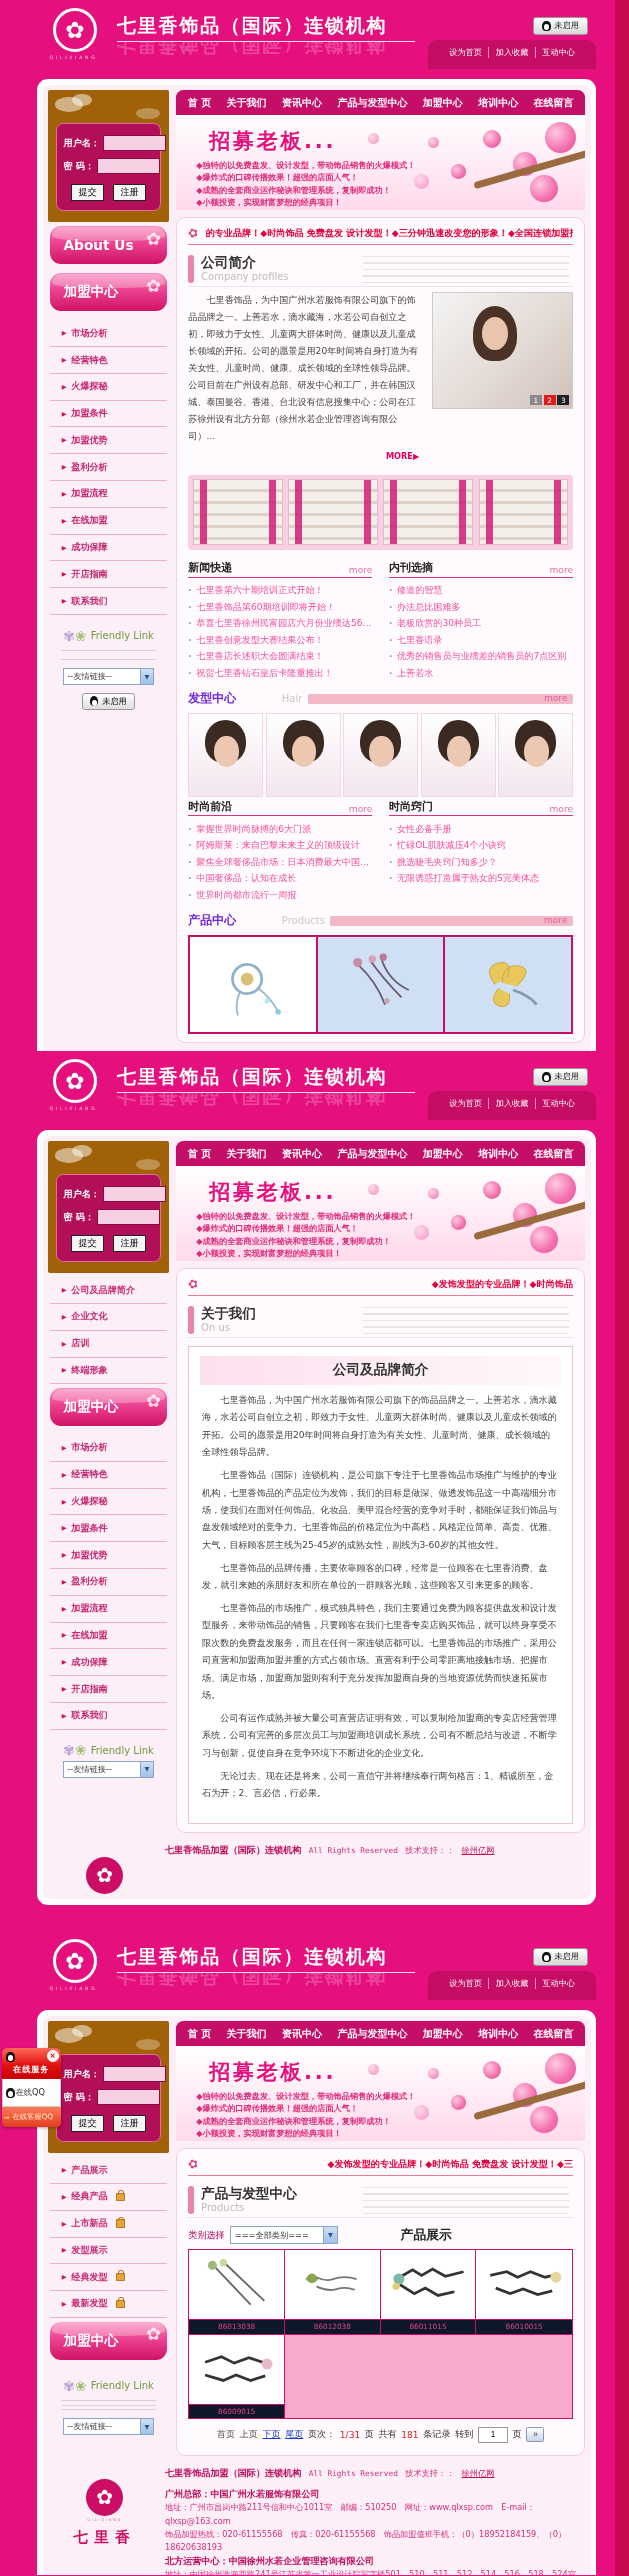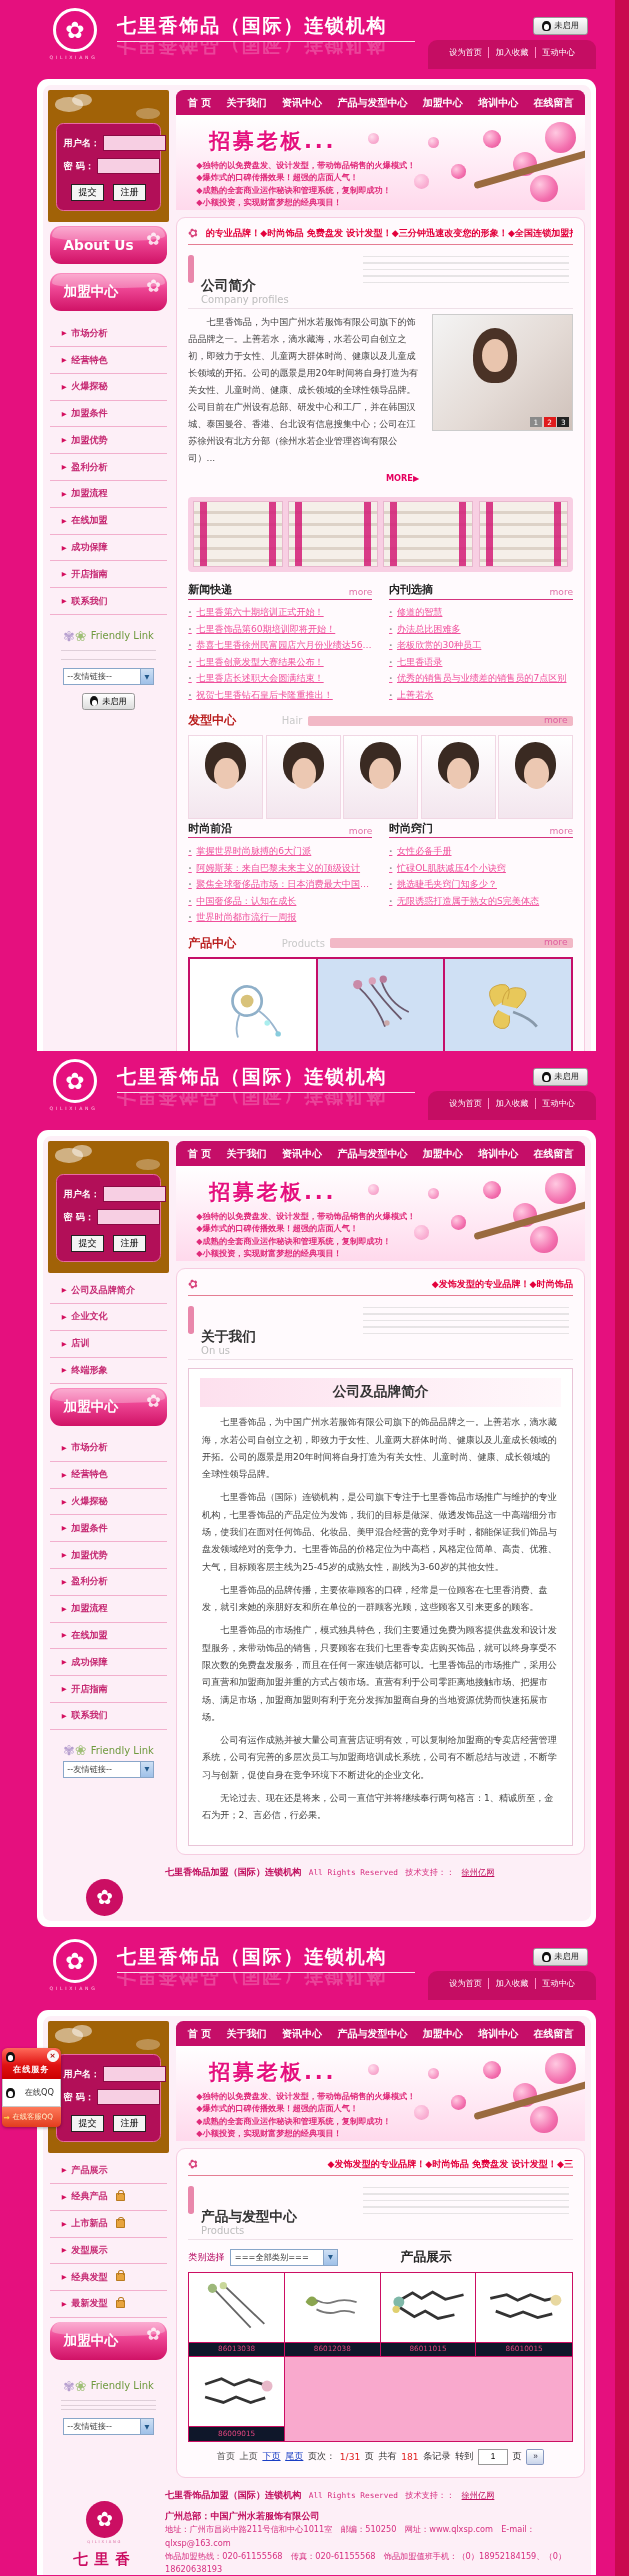--- a/index.html
+++ b/index.html
@@ -81,7 +81,7 @@
   .marq .txt{flex:1;text-align:right;white-space:nowrap;overflow:hidden;}
   .shead{position:relative;display:flex;gap:7.3px;margin:10px 0 4.6px;padding-bottom:3.7px;border-bottom:0.9px solid #eee0e8;}
   .sbarv{width:5.5px;height:27.4px;background:#e987ab;border-radius:2.7px;flex:none;}
-  .st{font-size:13.7px;font-weight:bold;color:#333;line-height:15.5px;margin-top:23px;}
+  .st{font-size:13.7px;font-weight:bold;color:#333;line-height:15.5px;}
   .ss{font-size:10px;color:#bdbdbd;}
   .ghost{position:absolute;right:3.7px;top:0.9px;width:206px;height:27.4px;opacity:.45;background:repeating-linear-gradient(180deg,#c9c9c9 0 1.4px,transparent 1.4px 6.4px);}
 

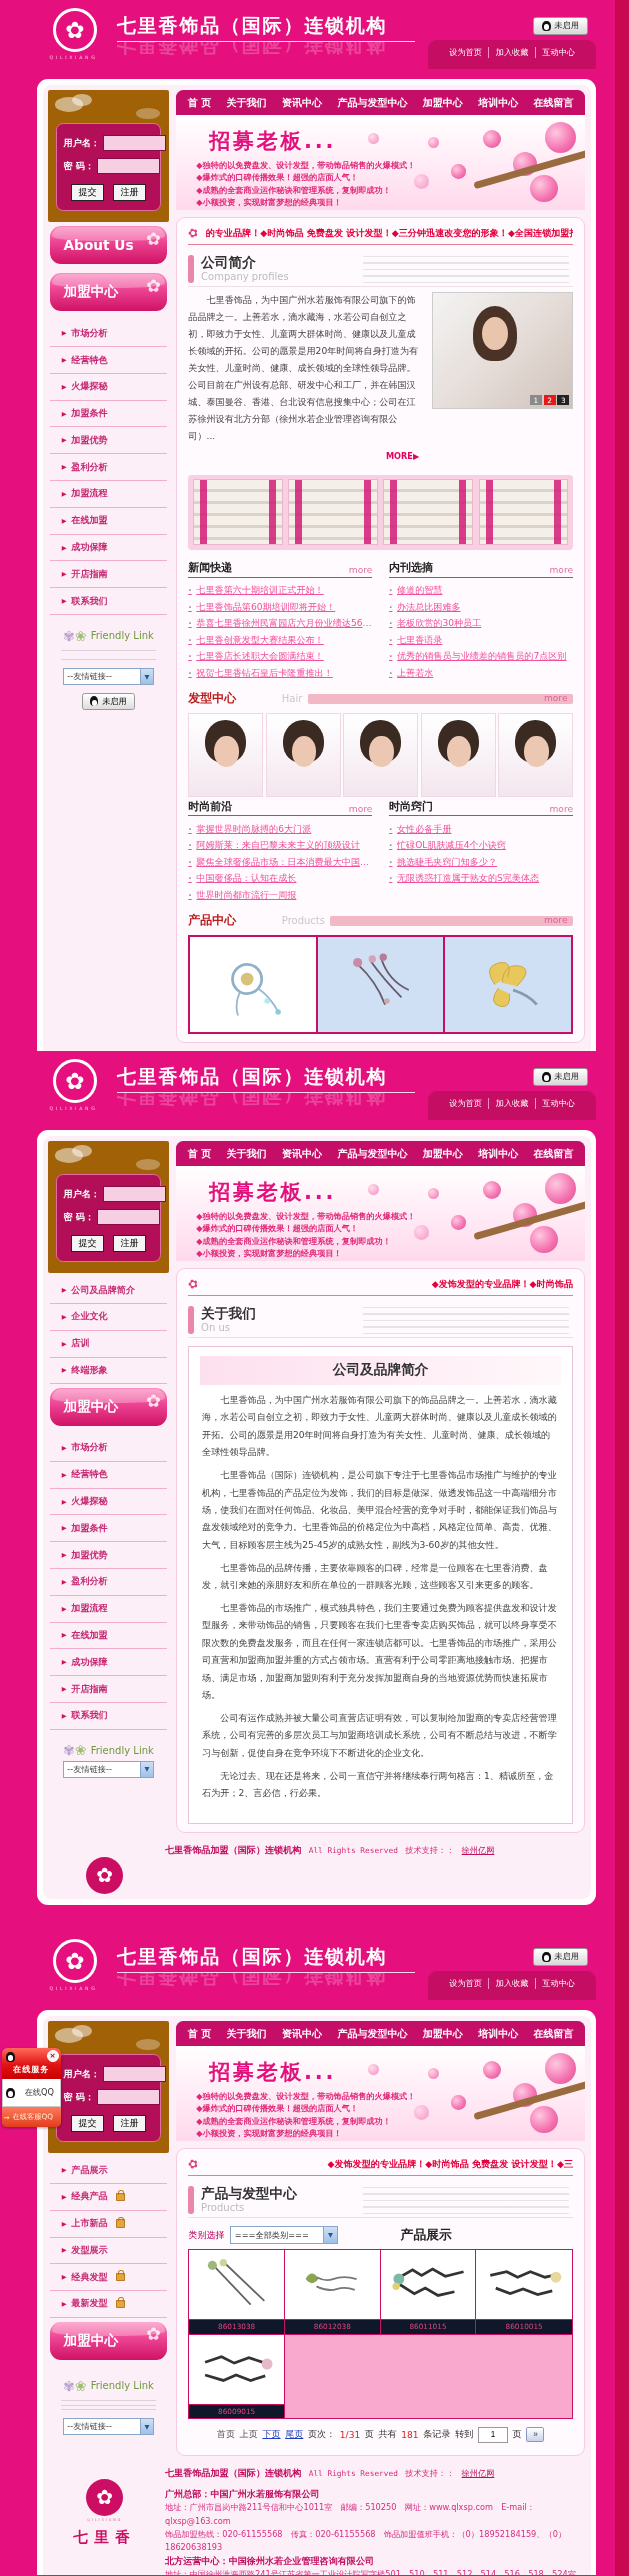--- a/index.html
+++ b/index.html
@@ -107,7 +107,7 @@
   .lhead .t{font-size:11px;font-weight:bold;color:#222;}
   .lhead .m{font-size:9.1px;color:#e072a8;cursor:pointer;}
   .ul{list-style:none;margin:4.6px 0 0;padding:0;font-size:9.1px;color:#f0509c;line-height:16.5px;}
-  .ul li{white-space:nowrap;overflow:hidden;text-overflow:ellipsis;cursor:pointer;text-decoration:underline;}
+  .ul li{white-space:nowrap;overflow:hidden;text-overflow:ellipsis;cursor:pointer;}
   .ul li:before{content:"·";color:#999;margin-right:4.6px;font-weight:bold;}
   .striph{display:flex;align-items:center;gap:5.5px;margin:9.1px 0 5.5px;}
   .striph .t{font-size:12px;font-weight:bold;color:#b91c1c;white-space:nowrap;}

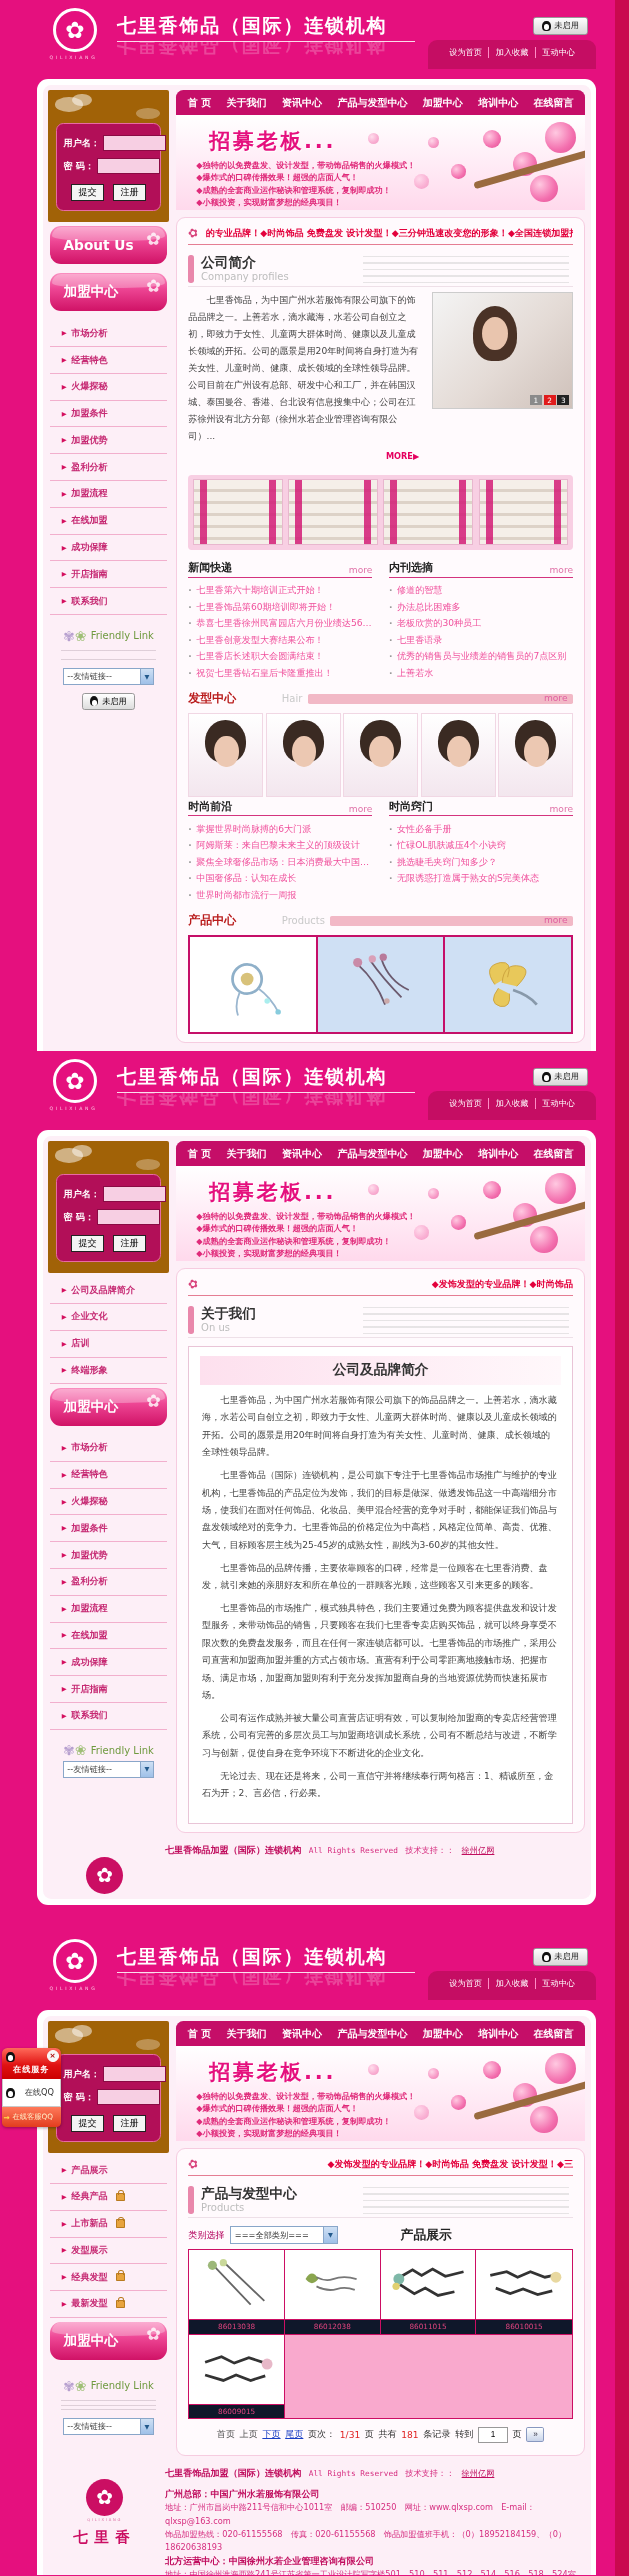--- a/index.html
+++ b/index.html
@@ -110,7 +110,7 @@
   .ul li{white-space:nowrap;overflow:hidden;text-overflow:ellipsis;cursor:pointer;}
   .ul li:before{content:"·";color:#999;margin-right:4.6px;font-weight:bold;}
   .striph{display:flex;align-items:center;gap:5.5px;margin:9.1px 0 5.5px;}
-  .striph .t{font-size:12px;font-weight:bold;color:#b91c1c;white-space:nowrap;}
+  .striph .t{font-size:12px;font-weight:bold;color:#6d28d9;white-space:nowrap;}
   .striph .sub{font-size:10px;color:#c9c9c9;padding-left:40px;}
   .striph .bar{flex:1;height:10px;background:#f2b8c6;border-radius:1.8px;position:relative;}
   .striph .m{position:absolute;right:5.5px;top:-0.9px;font-size:9.1px;color:#e060a0;cursor:pointer;}

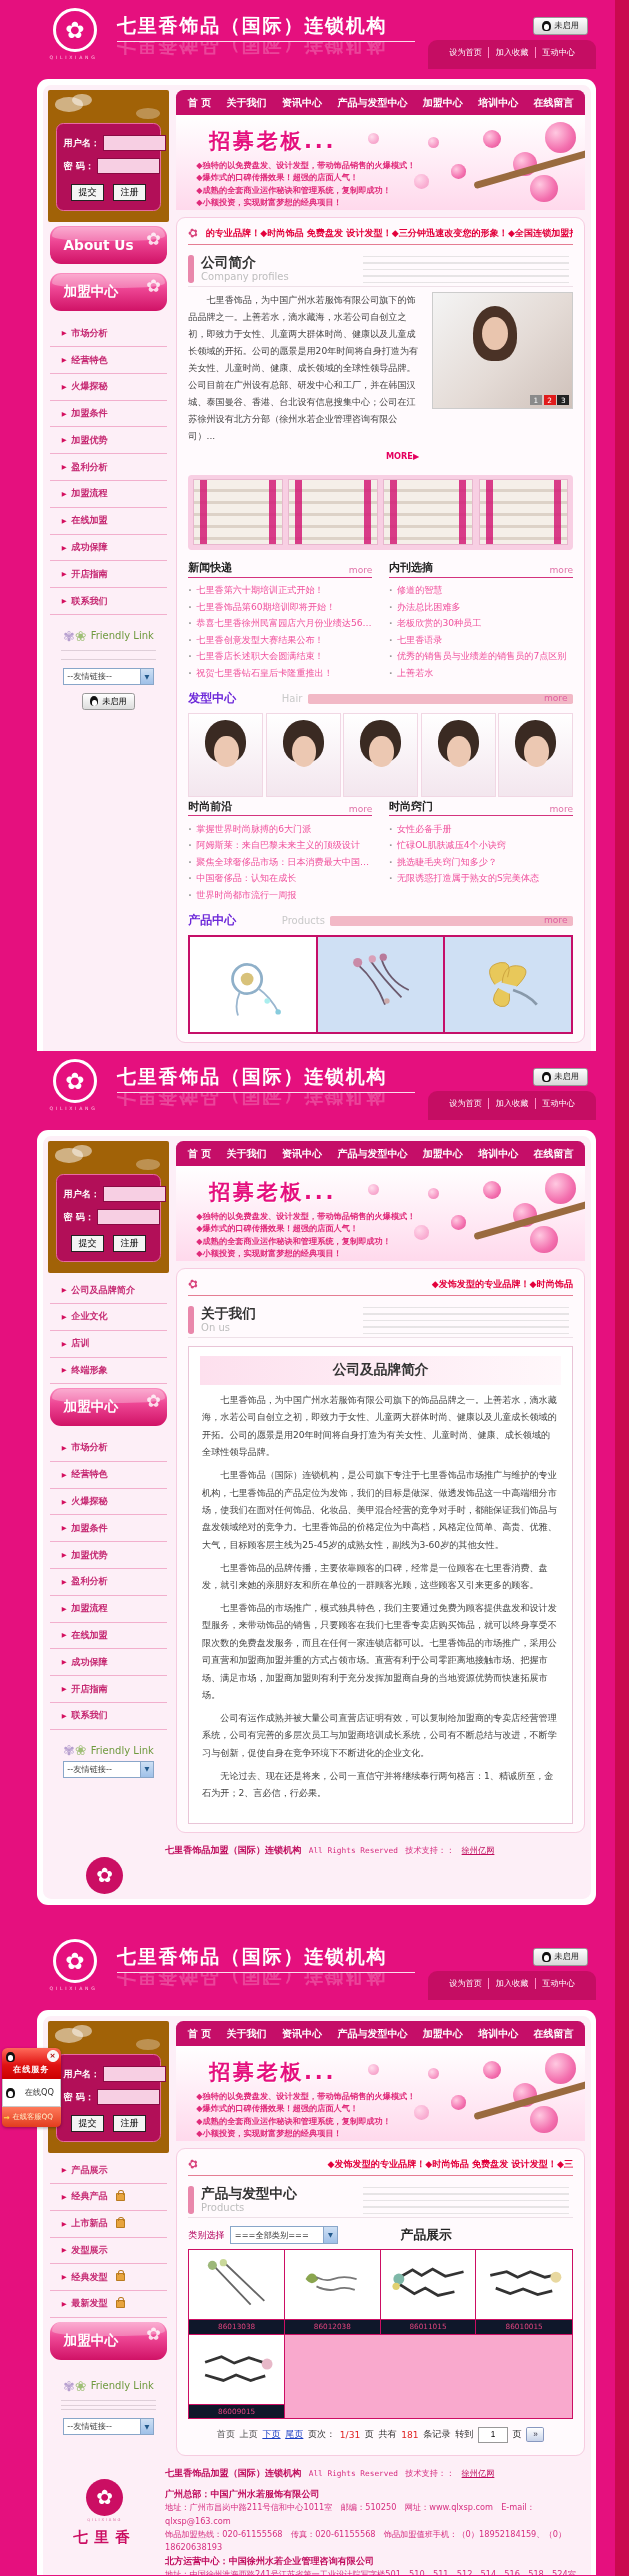--- a/index.html
+++ b/index.html
@@ -162,7 +162,7 @@
   .qqw-h{background:linear-gradient(180deg,#ff6a5a,#e01212 55%,#c00);border-radius:5.5px 5.5px 0 0;color:#fff;font-size:8.2px;font-weight:bold;padding:15.5px 2.7px 4.6px;position:relative;text-align:center;letter-spacing:0.9px;}
   .qqw-x{position:absolute;right:1.8px;top:1.8px;color:#a00;font-size:7.3px;background:#f7f7f7;border:0.9px solid #fff;border-radius:50%;width:10px;height:10px;line-height:10px;text-align:center;cursor:pointer;}
   .qqw-pg{position:absolute;left:4.6px;top:3.7px;}
-  .qqw-b{background:#fff;border:0.9px solid #c9c9c9;border-top:none;padding:8.2px 3.7px;font-size:8.2px;color:#333;display:flex;align-items:center;gap:10px;cursor:pointer;}
+  .qqw-b{background:#fff;border:0.9px solid #c9c9c9;border-top:none;padding:8.2px 3.7px;font-size:8.2px;color:#333;display:flex;align-items:center;gap:1px;cursor:pointer;}
   .qqw-f{background:linear-gradient(180deg,#ff7a5a,#e23c1e);color:#ffefc9;font-size:7.3px;padding:4.6px 1.8px;display:flex;align-items:center;gap:2.7px;border-radius:0 0 4.6px 4.6px;cursor:pointer;white-space:nowrap;}
   .qqw-f .ar{color:#ffe34d;font-weight:bold;}
 </style>

